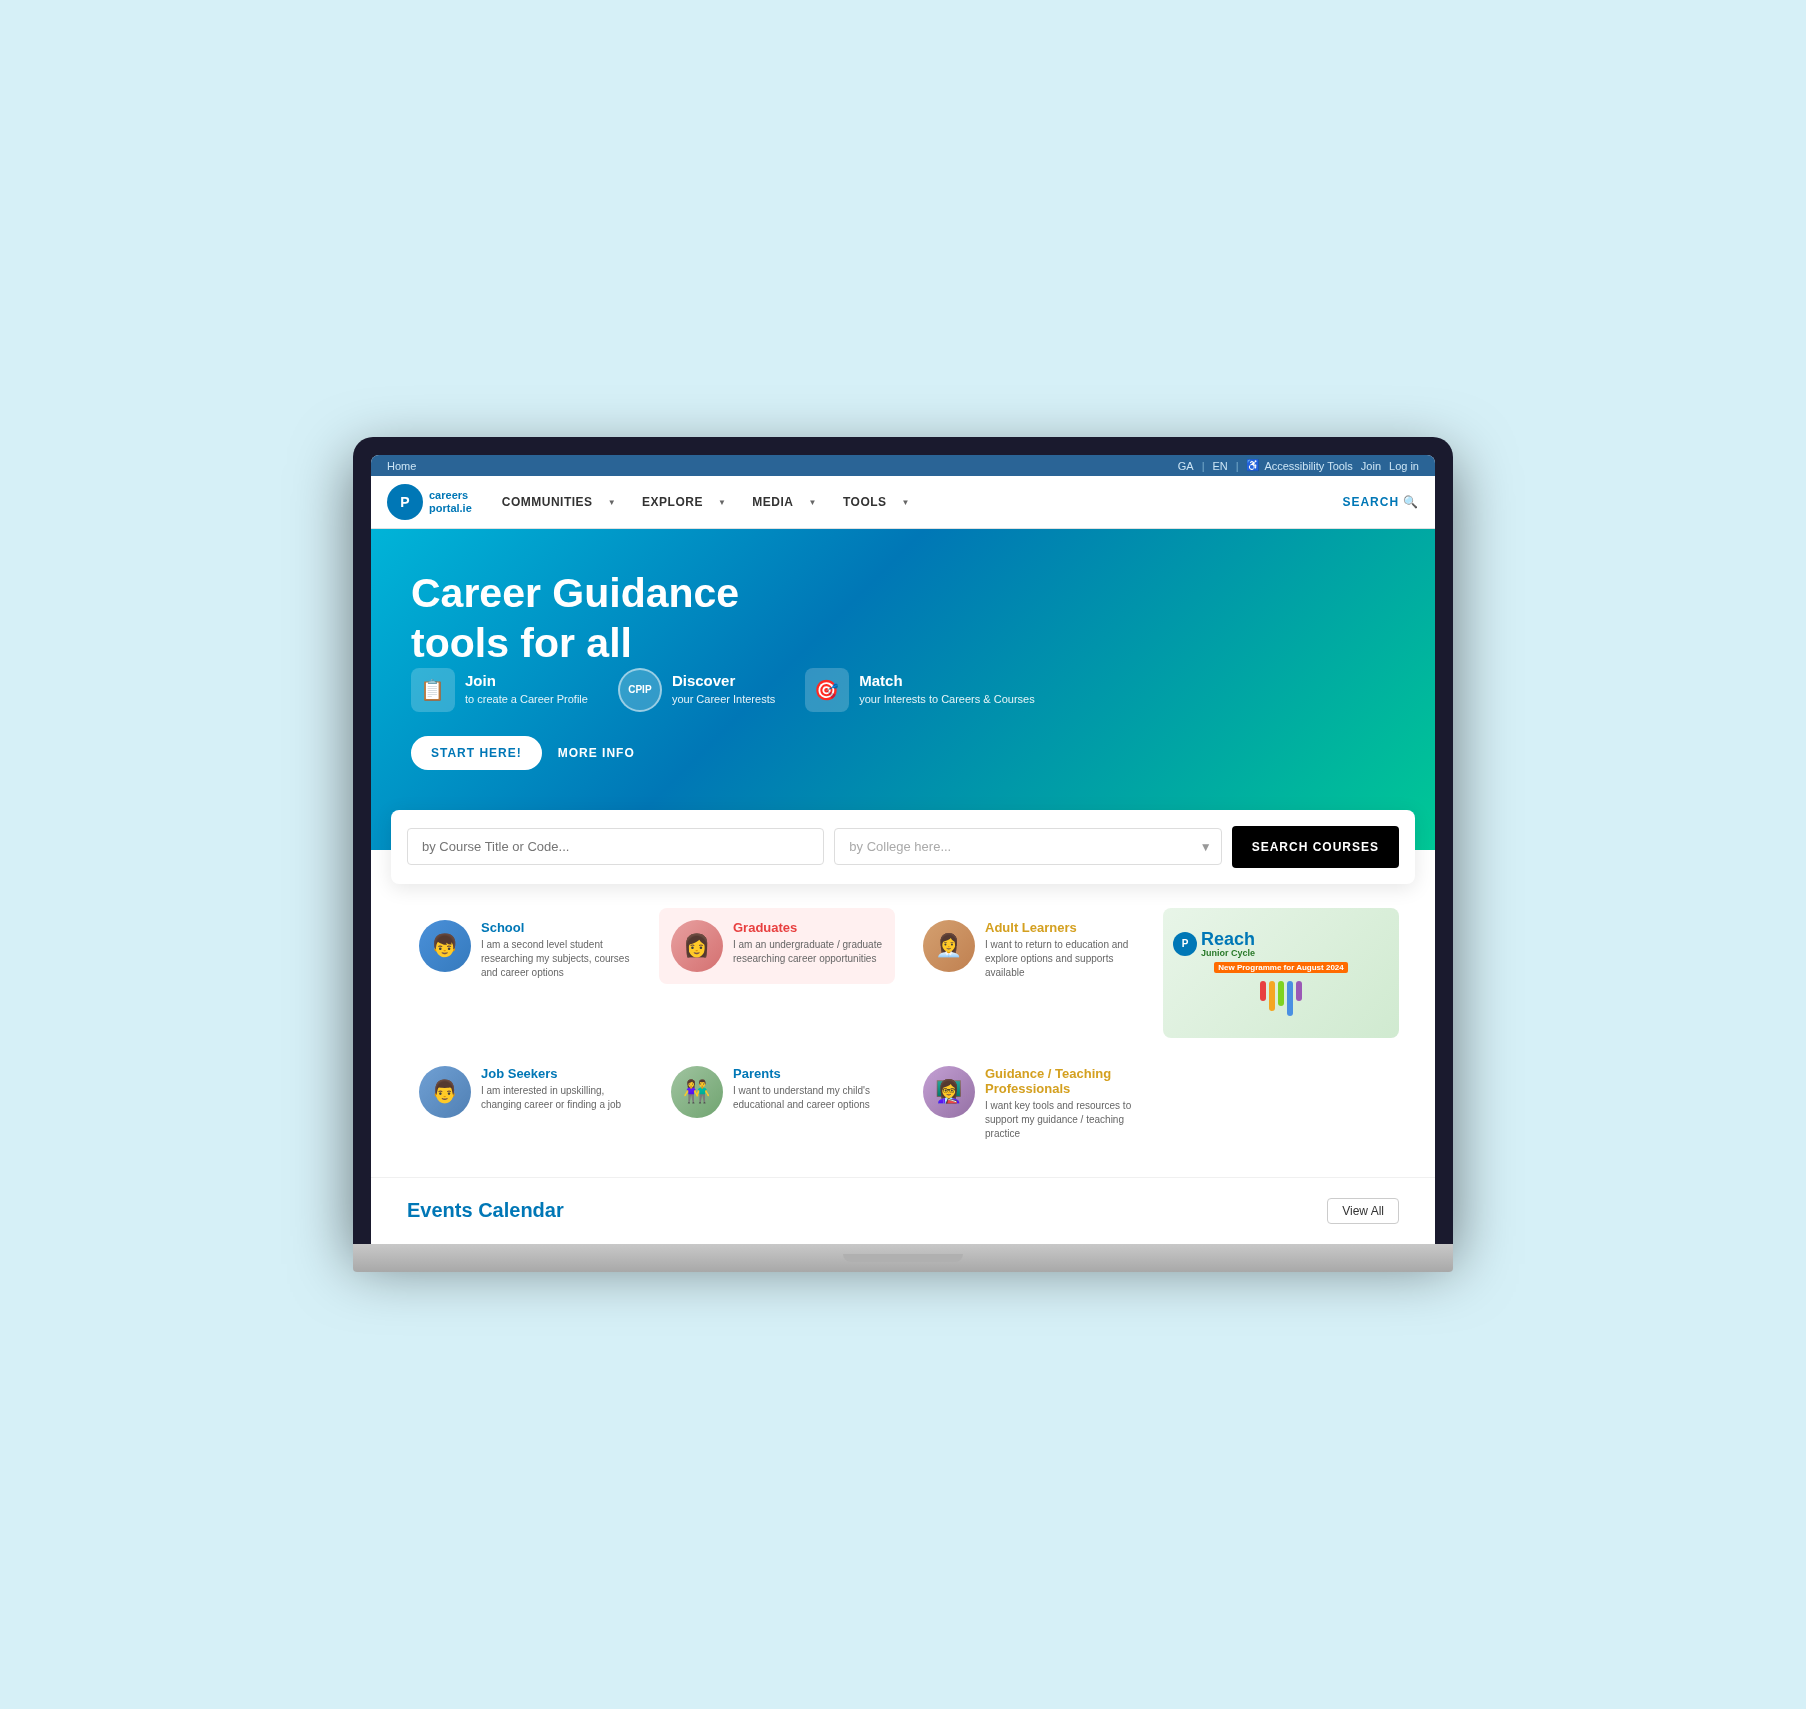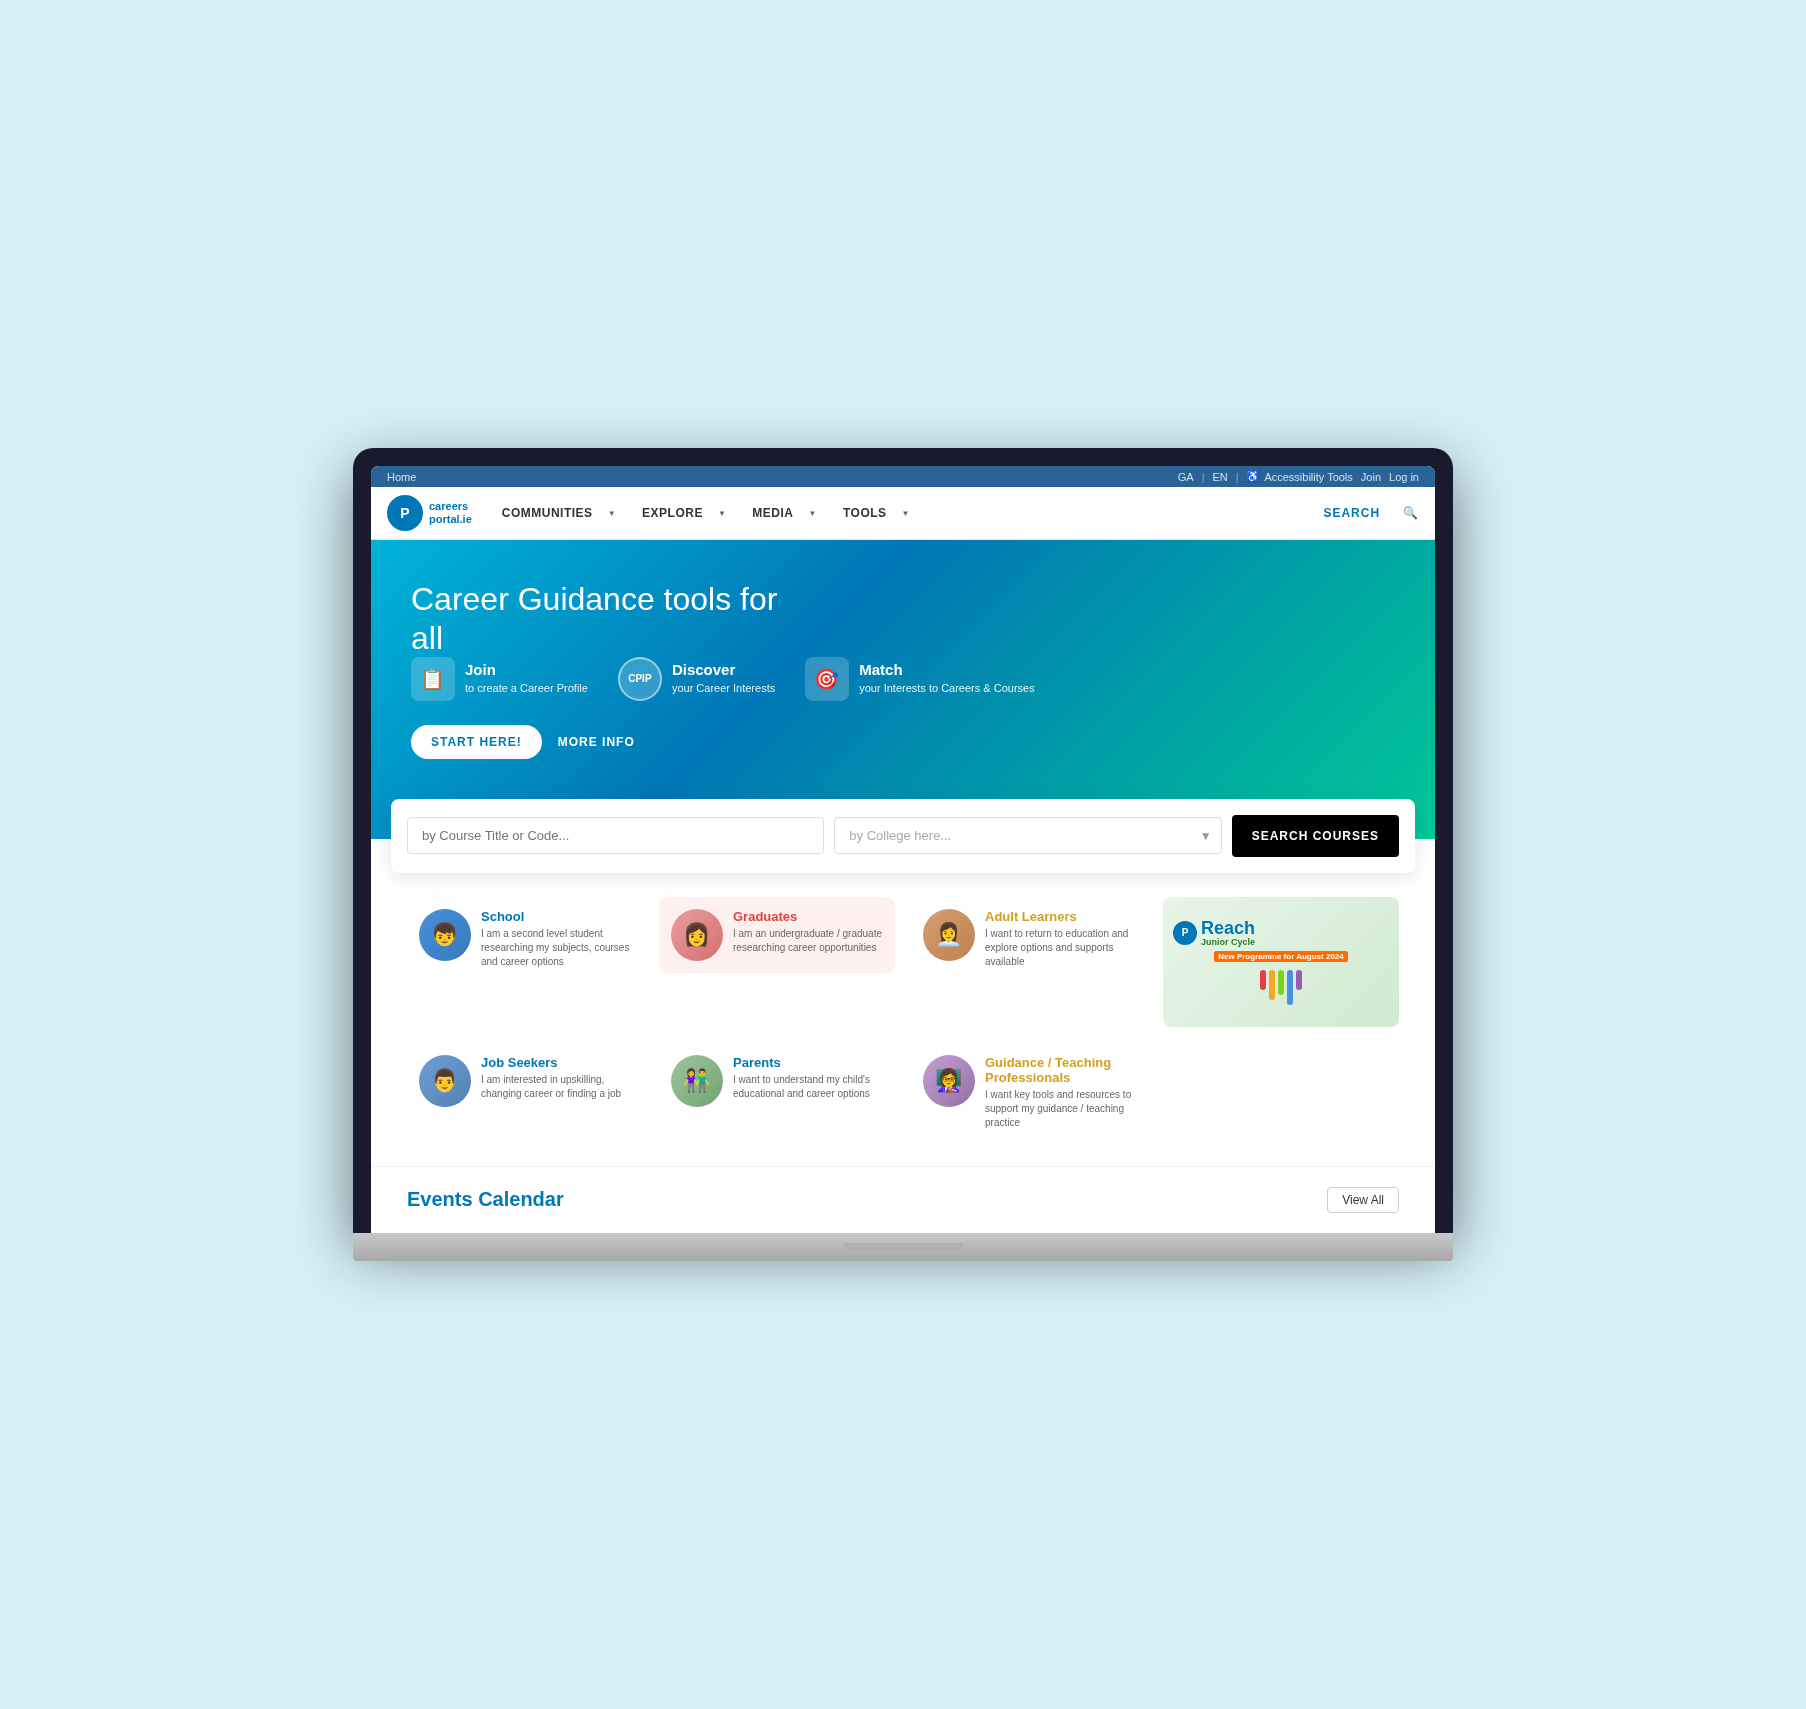--- a/index.html
+++ b/index.html
@@ -159,7 +159,7 @@
     .nav-search {
       display: flex;
       align-items: center;
-      gap: 23px;
+      gap: 4px;
       font-size: 12px;
       font-weight: bold;
       color: #0077b6;

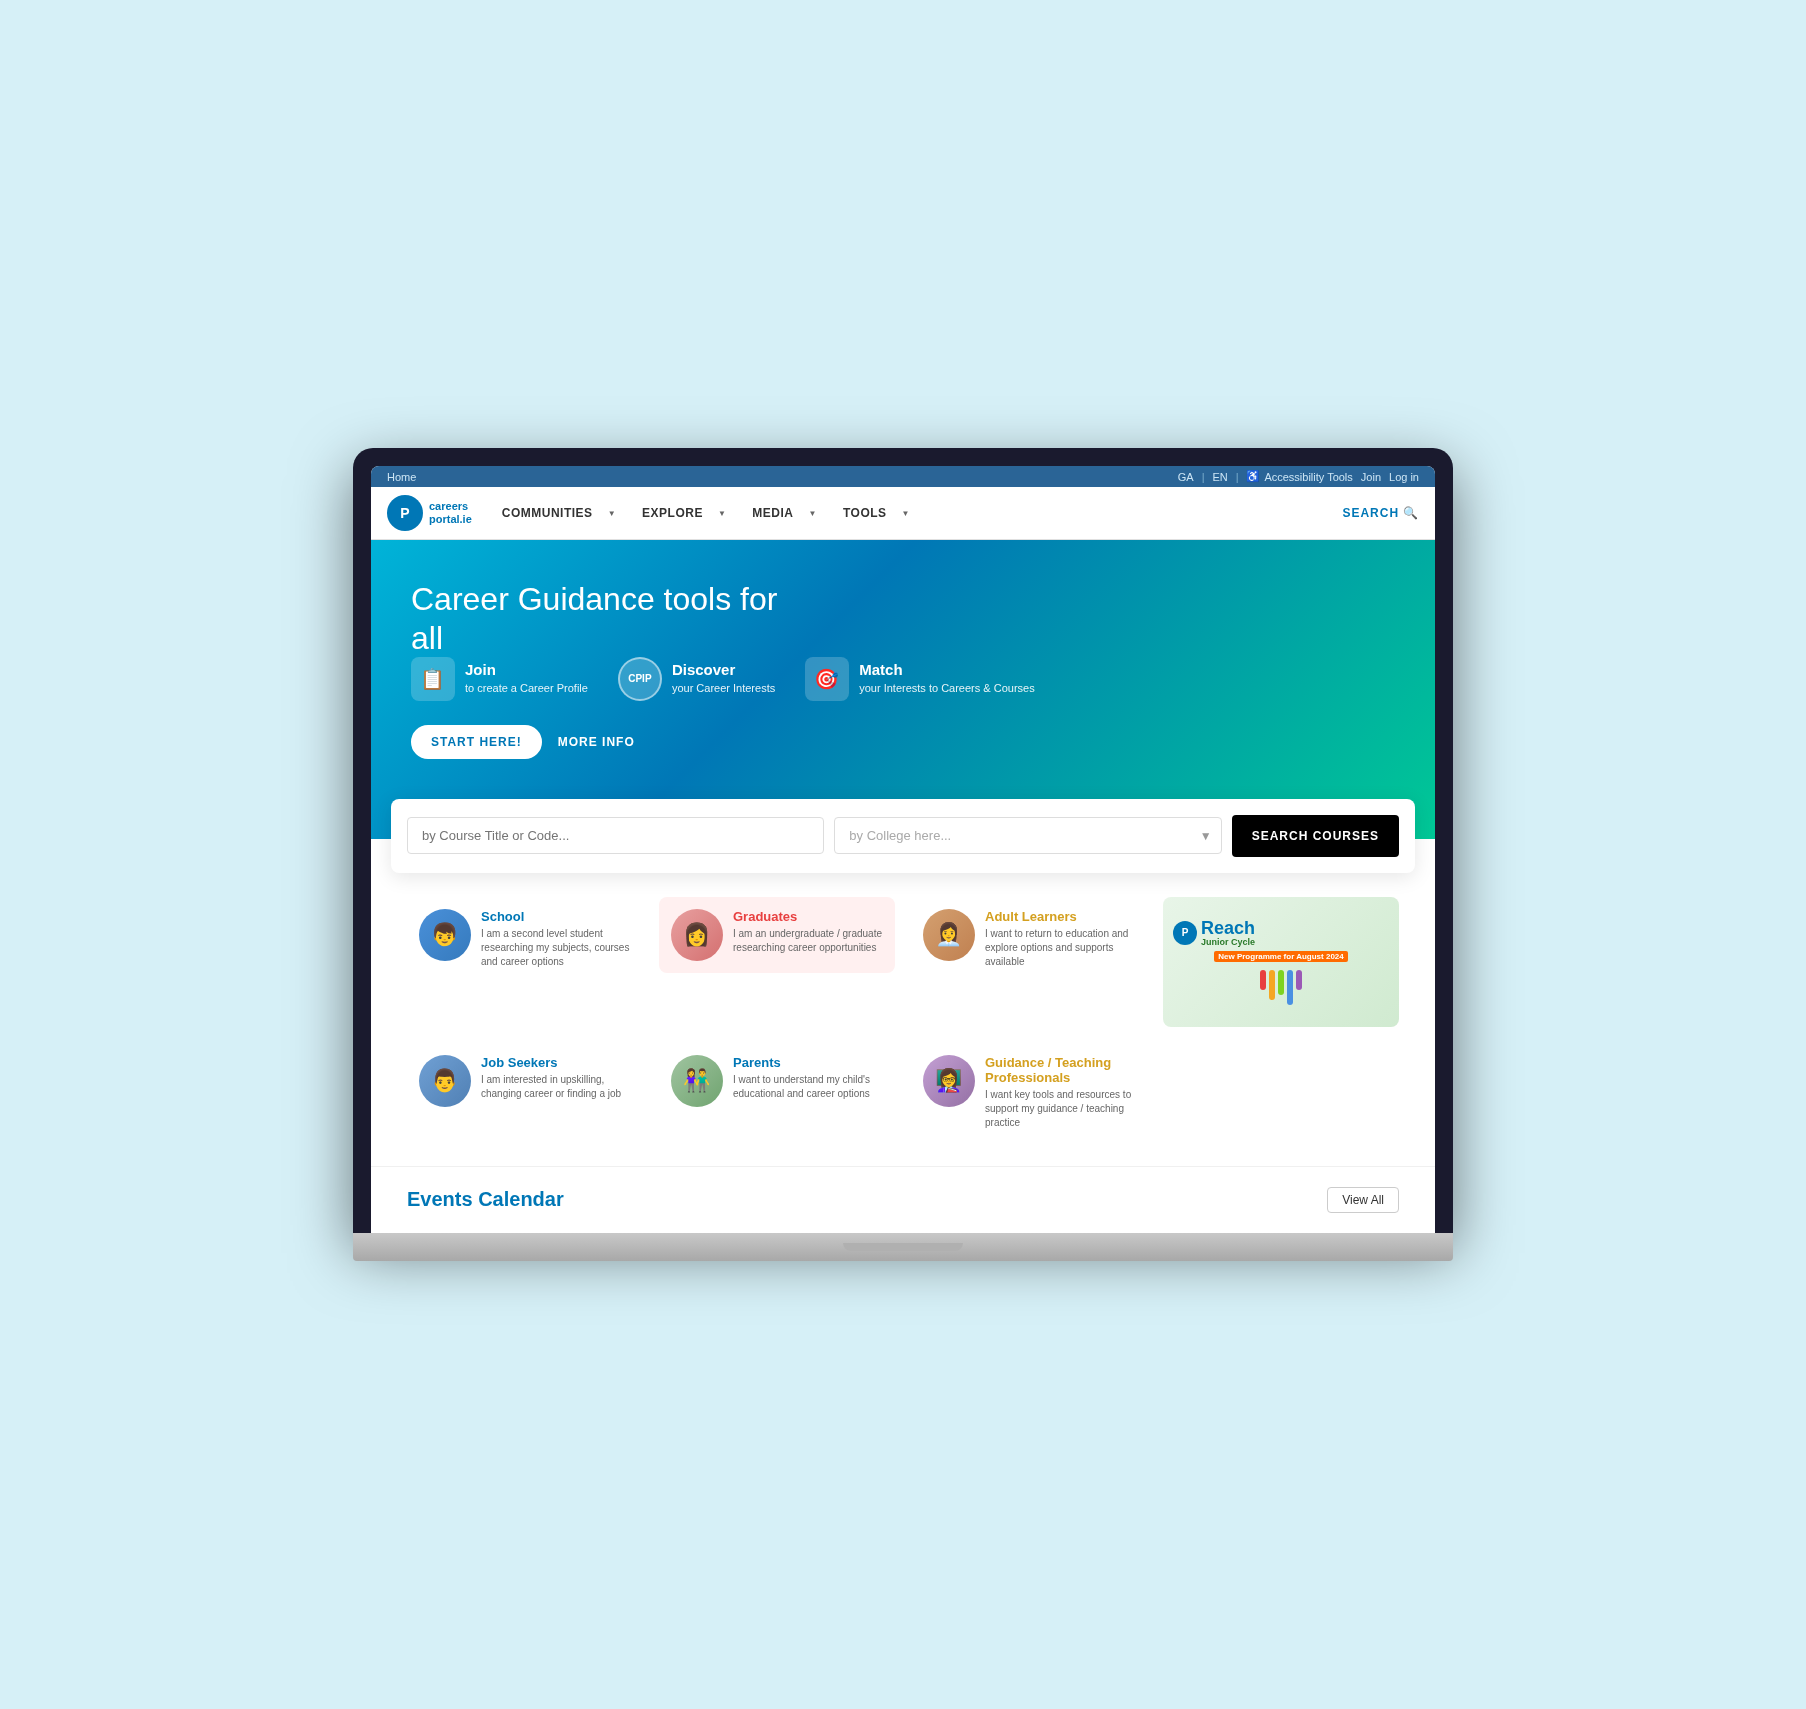--- a/index.html
+++ b/index.html
@@ -178,8 +178,8 @@
 
     .hero-title {
       color: white;
-      font-size: 32px;
-      font-weight: 400;
+      font-size: 41px;
+      font-weight: 700;
       max-width: 400px;
       line-height: 1.2;
     }

